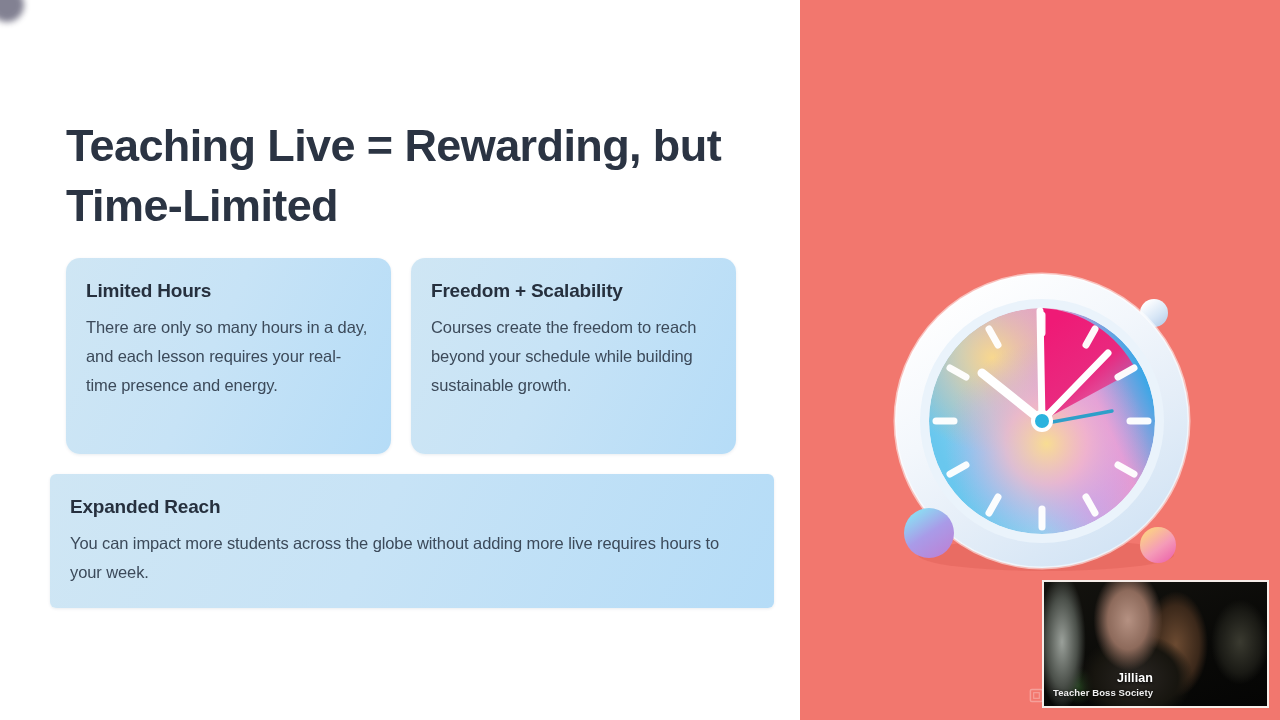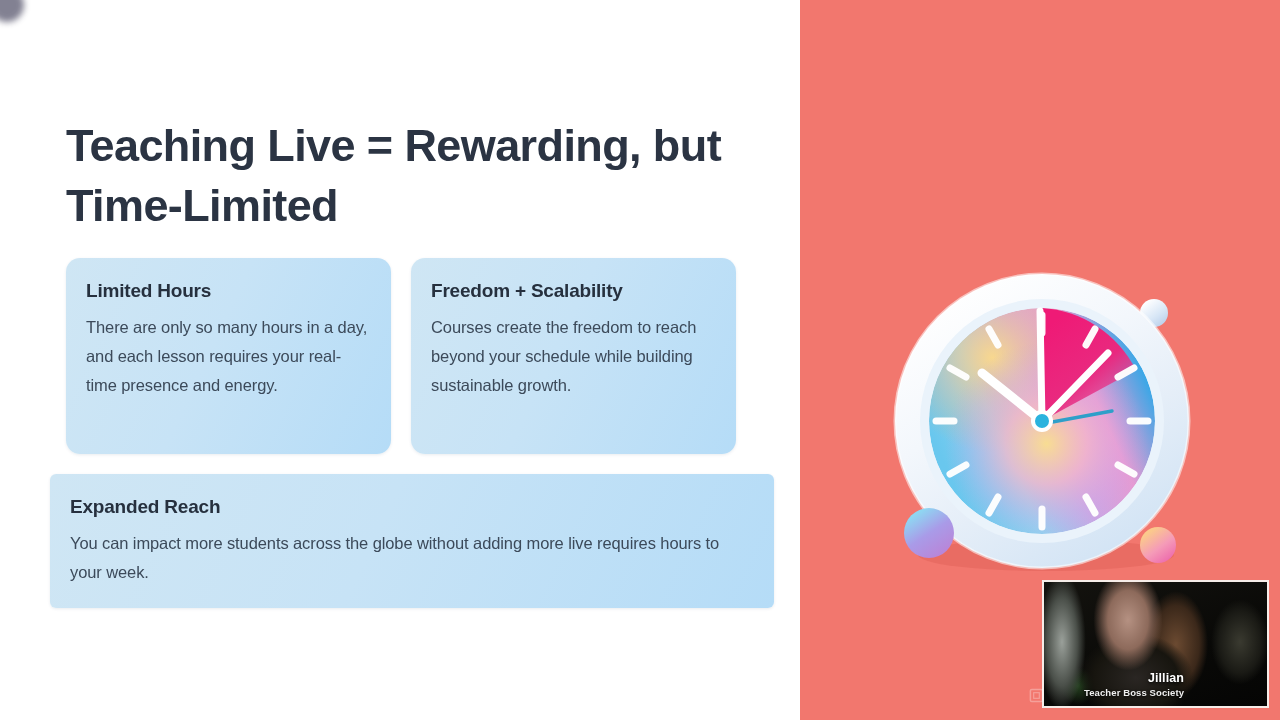--- a/index.html
+++ b/index.html
@@ -128,7 +128,6 @@
     color:#F0F0F0;
     line-height:13px;
     letter-spacing:0.1px;
-    margin-left:31px;
   }
 
   #watermark-icon {

